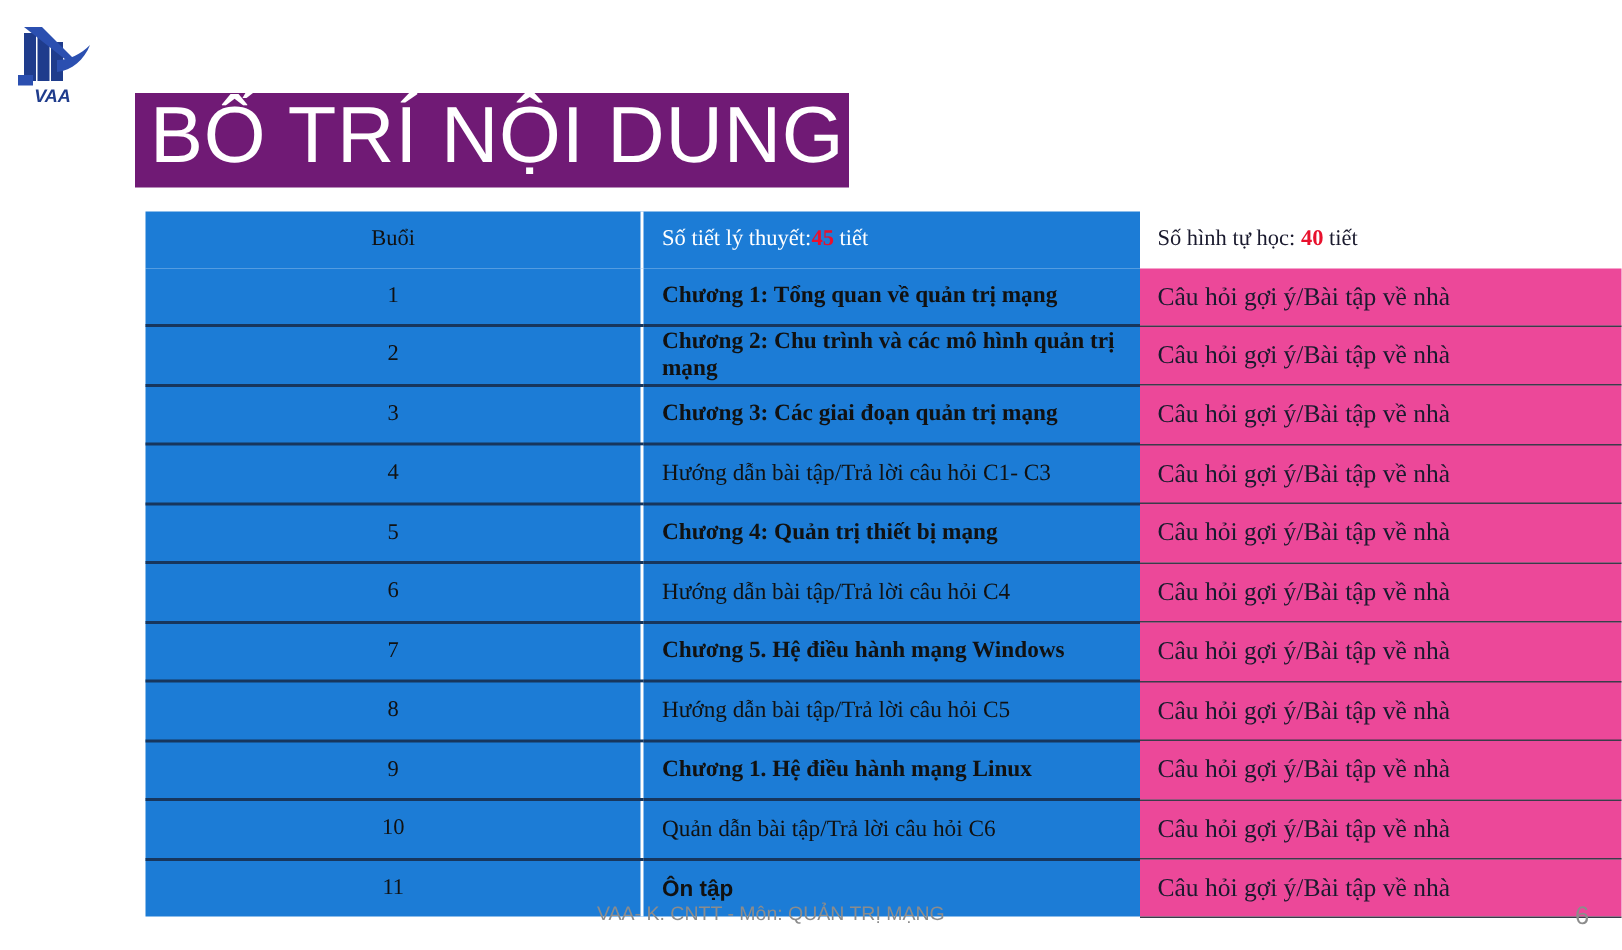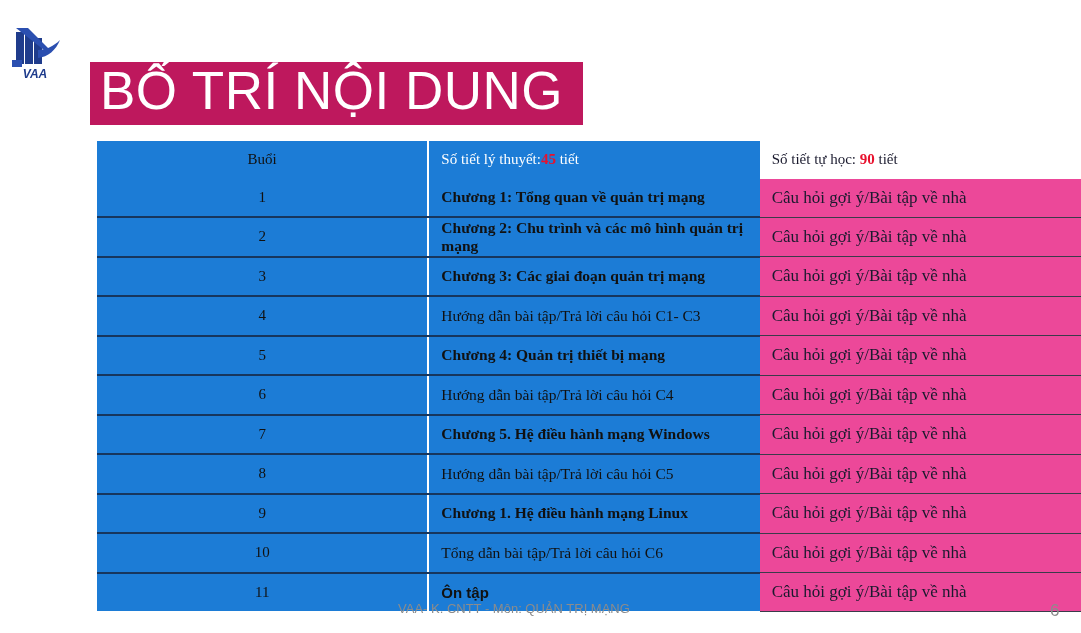--- a/index.html
+++ b/index.html
@@ -19,7 +19,7 @@
   #vaa-logo {
     position: absolute;
     left: 4px;
-    top: 20px;
+    top: 10px;
     width: 62px;
     height: 62px;
   }

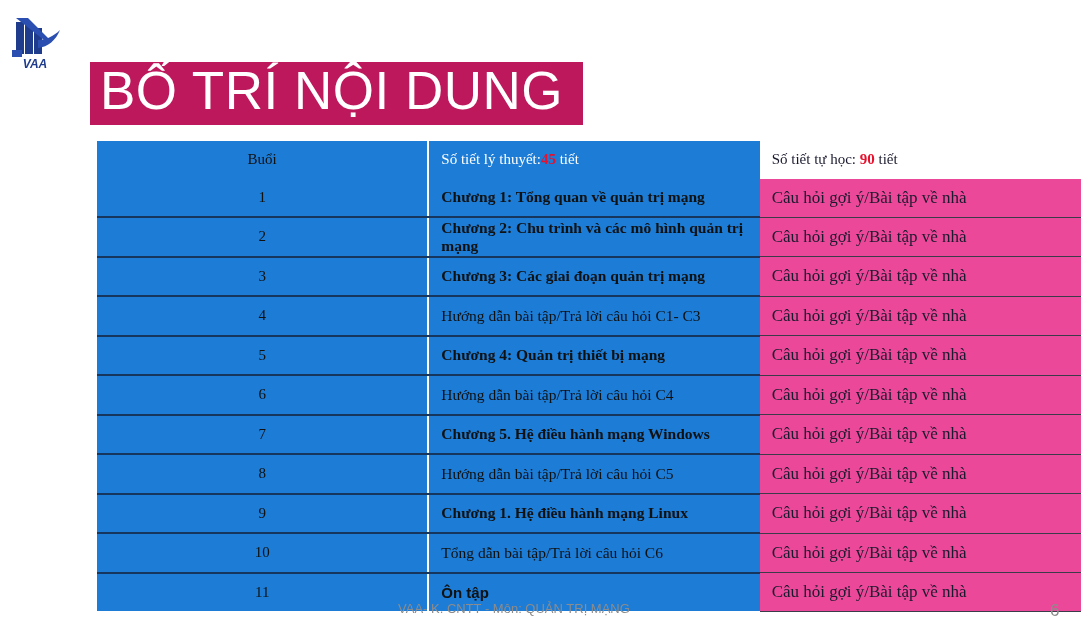--- a/index.html
+++ b/index.html
@@ -29,8 +29,8 @@
     position: absolute;
     left: 90px;
     top: 62px;
-    background: #be185d;
-    padding: 2px 20px 8px 10px;
+    background: #701a75;
+    padding: 2px 3px 8px 10px;
     line-height: 1;
   }
   #title-text {

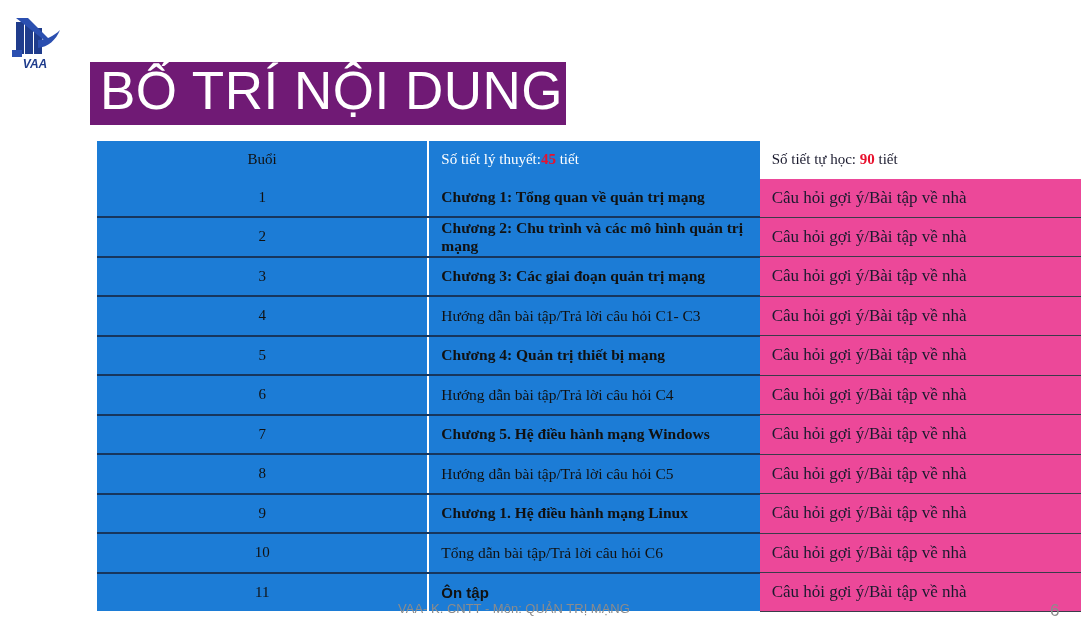--- a/index.html
+++ b/index.html
@@ -163,7 +163,7 @@
         <span>Số tiết lý thuyết:</span><span class="red">45</span><span> tiết</span>
       </td>
       <td class="h-home">
-        <span>Số tiết tự học: </span><span class="red">90</span><span> tiết</span>
+        <span>Số hình tự học: </span><span class="red">90</span><span> tiết</span>
       </td>
     </tr>
   <tr>

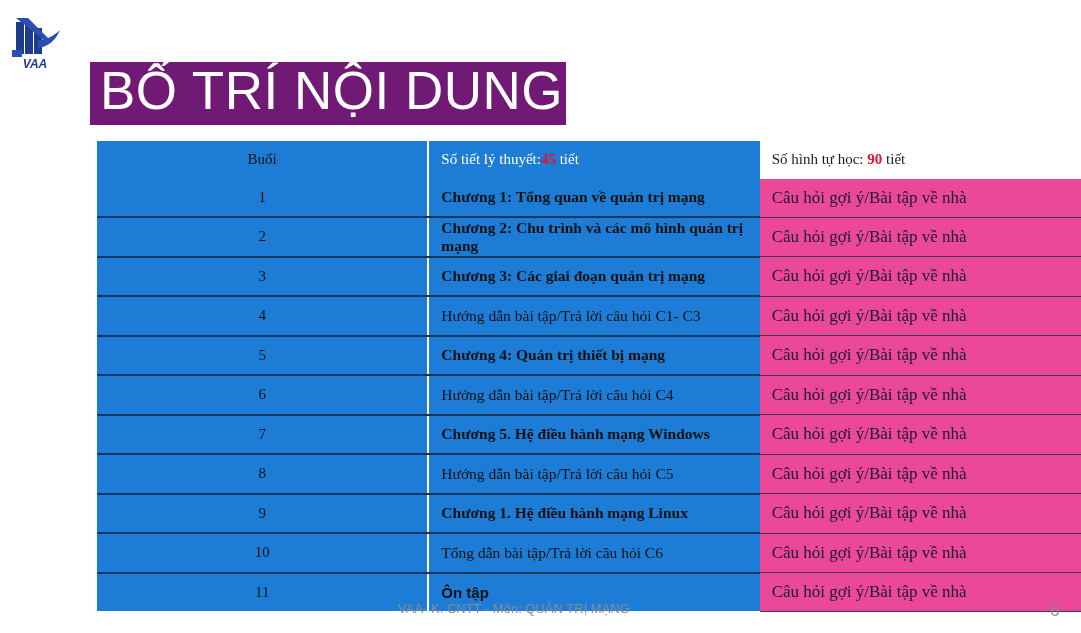--- a/index.html
+++ b/index.html
@@ -163,7 +163,7 @@
         <span>Số tiết lý thuyết:</span><span class="red">45</span><span> tiết</span>
       </td>
       <td class="h-home">
-        <span>Số hình tự học: </span><span class="red">90</span><span> tiết</span>
+        <span>Số hình tự học: </span><span class="red">40</span><span> tiết</span>
       </td>
     </tr>
   <tr>

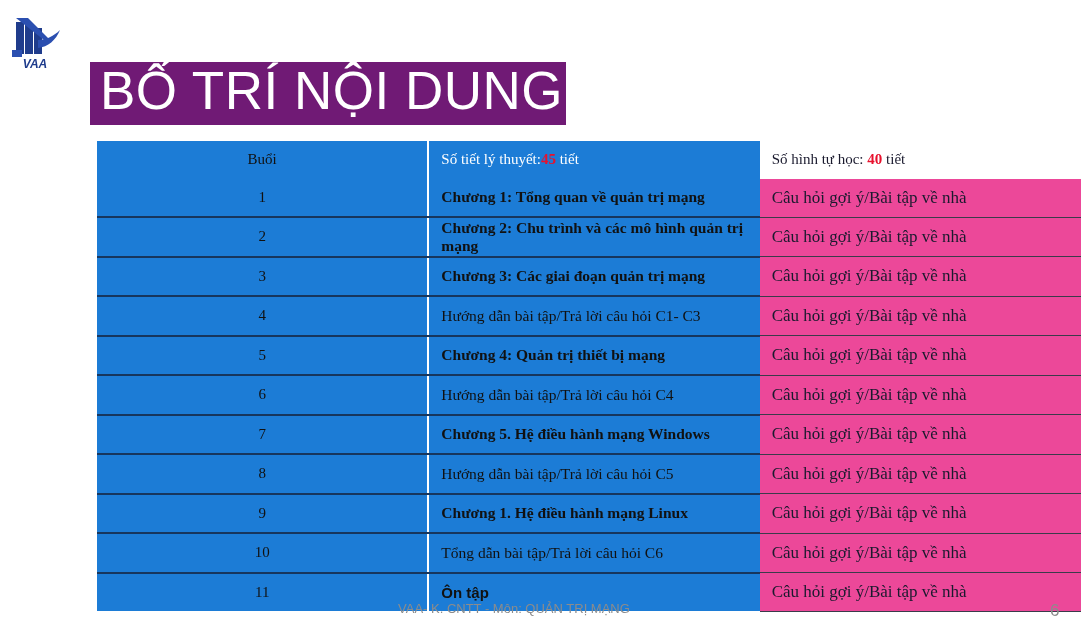--- a/index.html
+++ b/index.html
@@ -213,7 +213,7 @@
       </tr>
       <tr>
         <td class="c-num">10</td>
-        <td class="c-topic ">Tổng dẫn bài tập/Trả lời câu hỏi  C6</td>
+        <td class="c-topic ">Quản dẫn bài tập/Trả lời câu hỏi  C6</td>
         <td class="c-home">Câu hỏi gợi ý/Bài tập về nhà</td>
       </tr>
       <tr>

